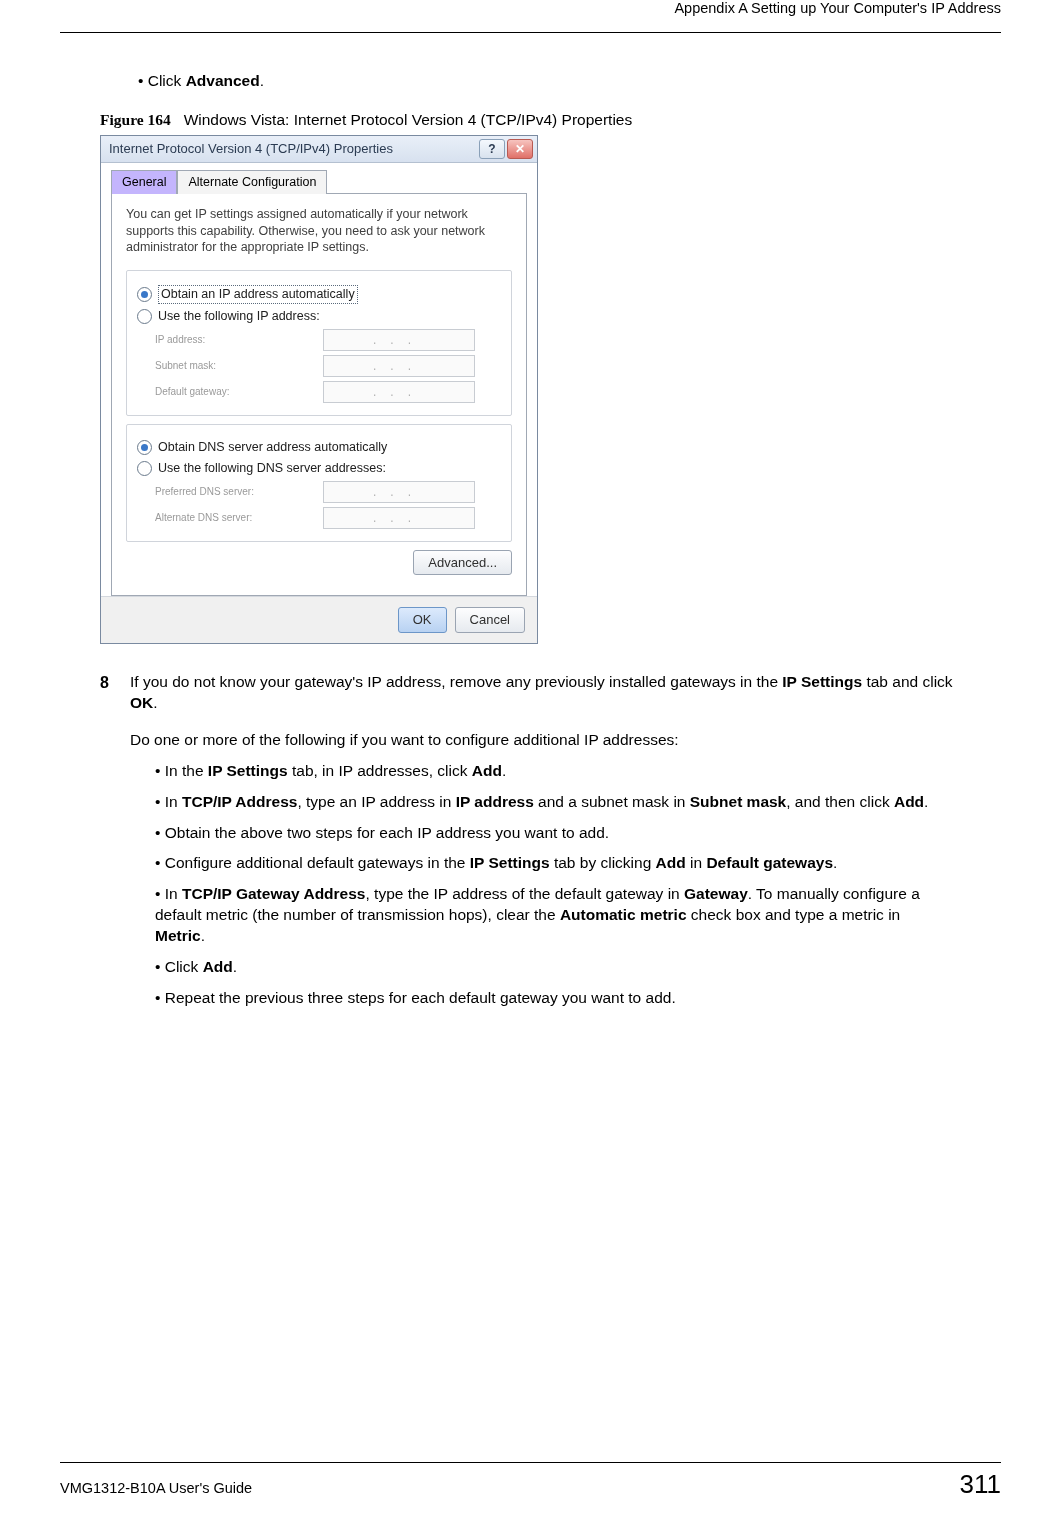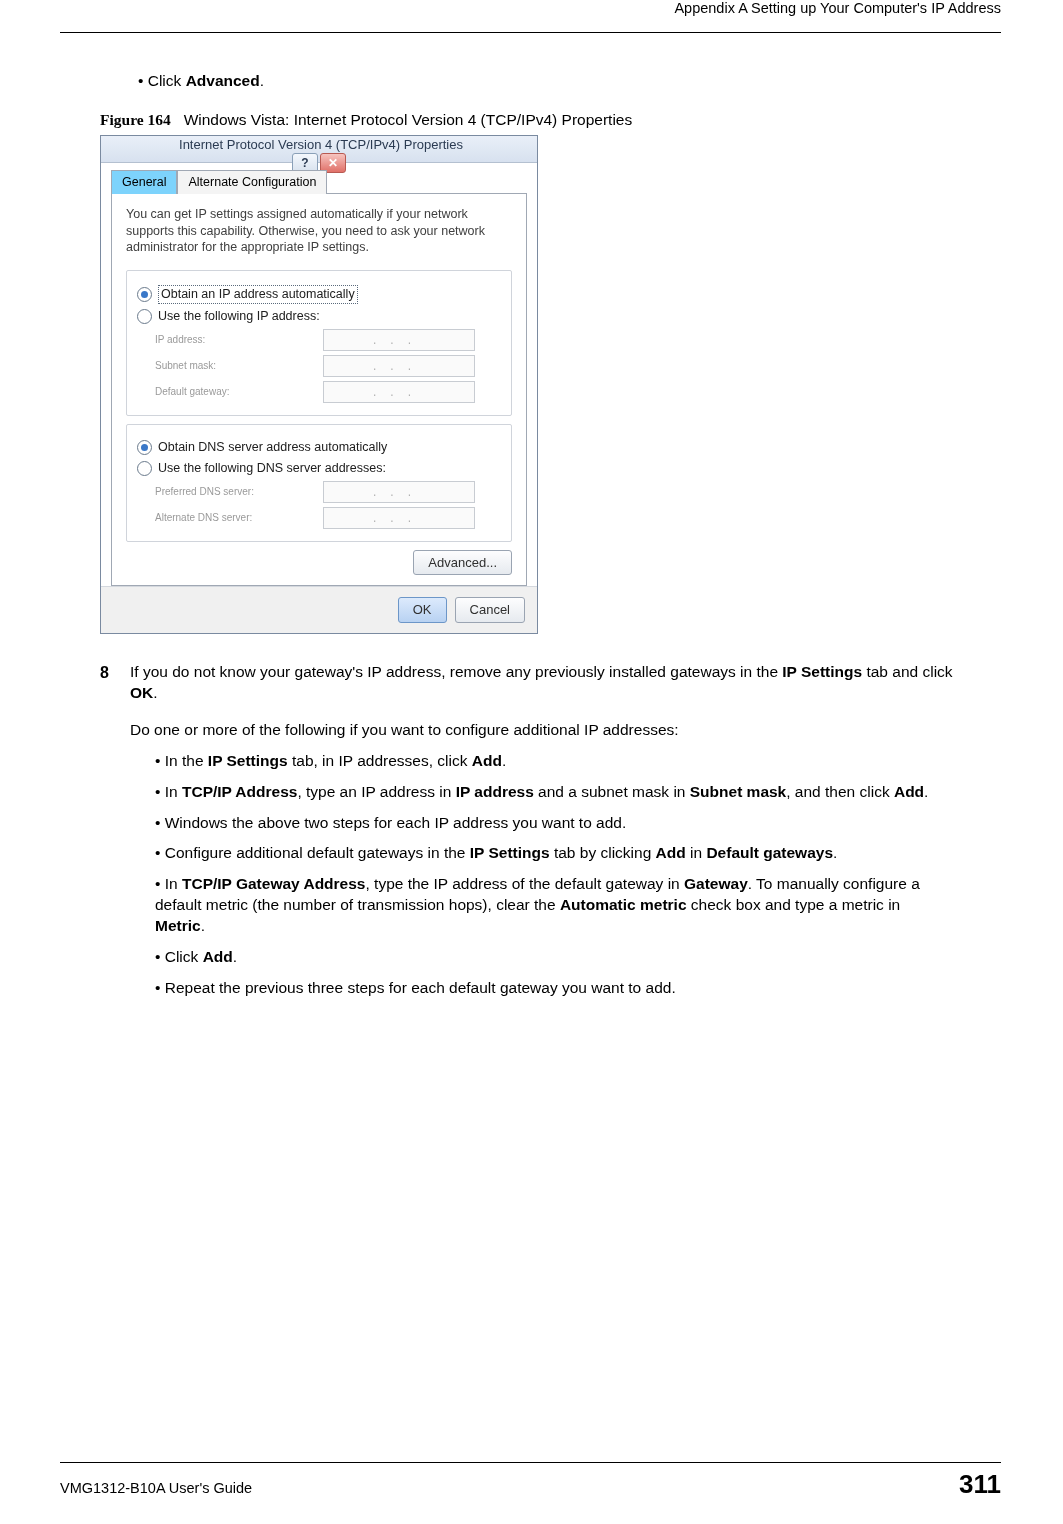--- a/index.html
+++ b/index.html
@@ -64,7 +64,6 @@
     padding: 0 4px;
     color: #2b3b52;
     border-bottom: 1px solid #b4c0d0;
-    flex-direction: column;
   }
   .titlebar .title { padding-left: 4px; font-size: 13px; }
   .winbtns { display:flex; gap:2px; }

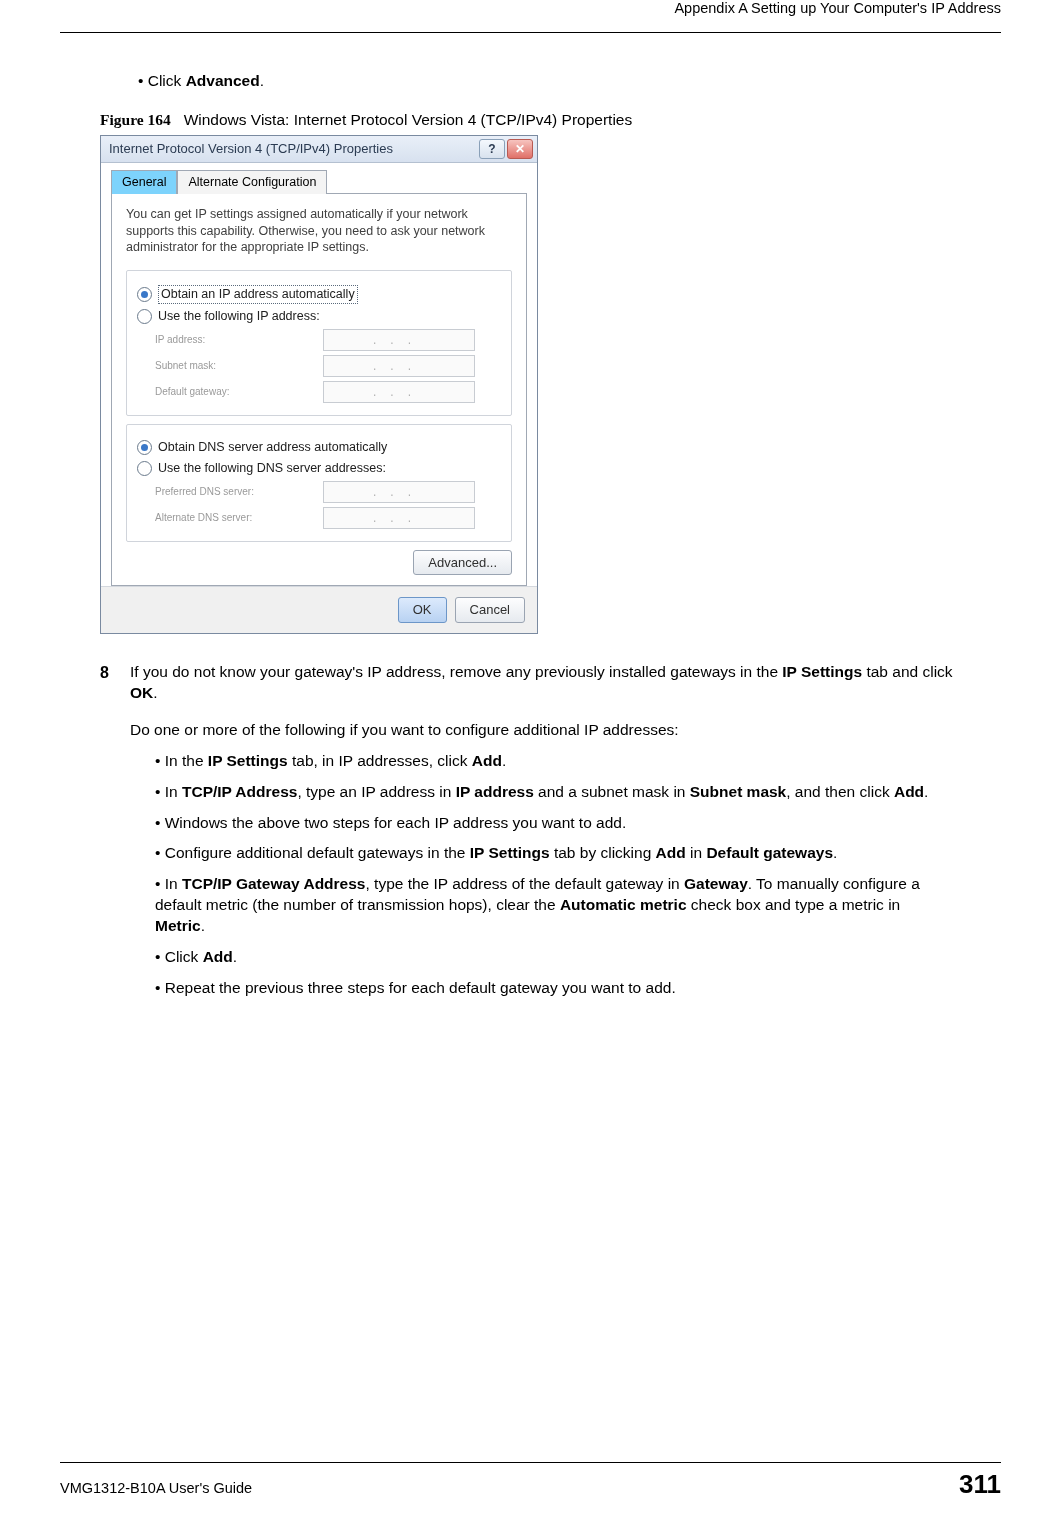--- a/index.html
+++ b/index.html
@@ -95,7 +95,7 @@
     top: 1px;
   }
   .tab.active {
-    background: #7dd3fc;
+    background: #c4b5fd;
     z-index: 2;
   }
   .tab-body {

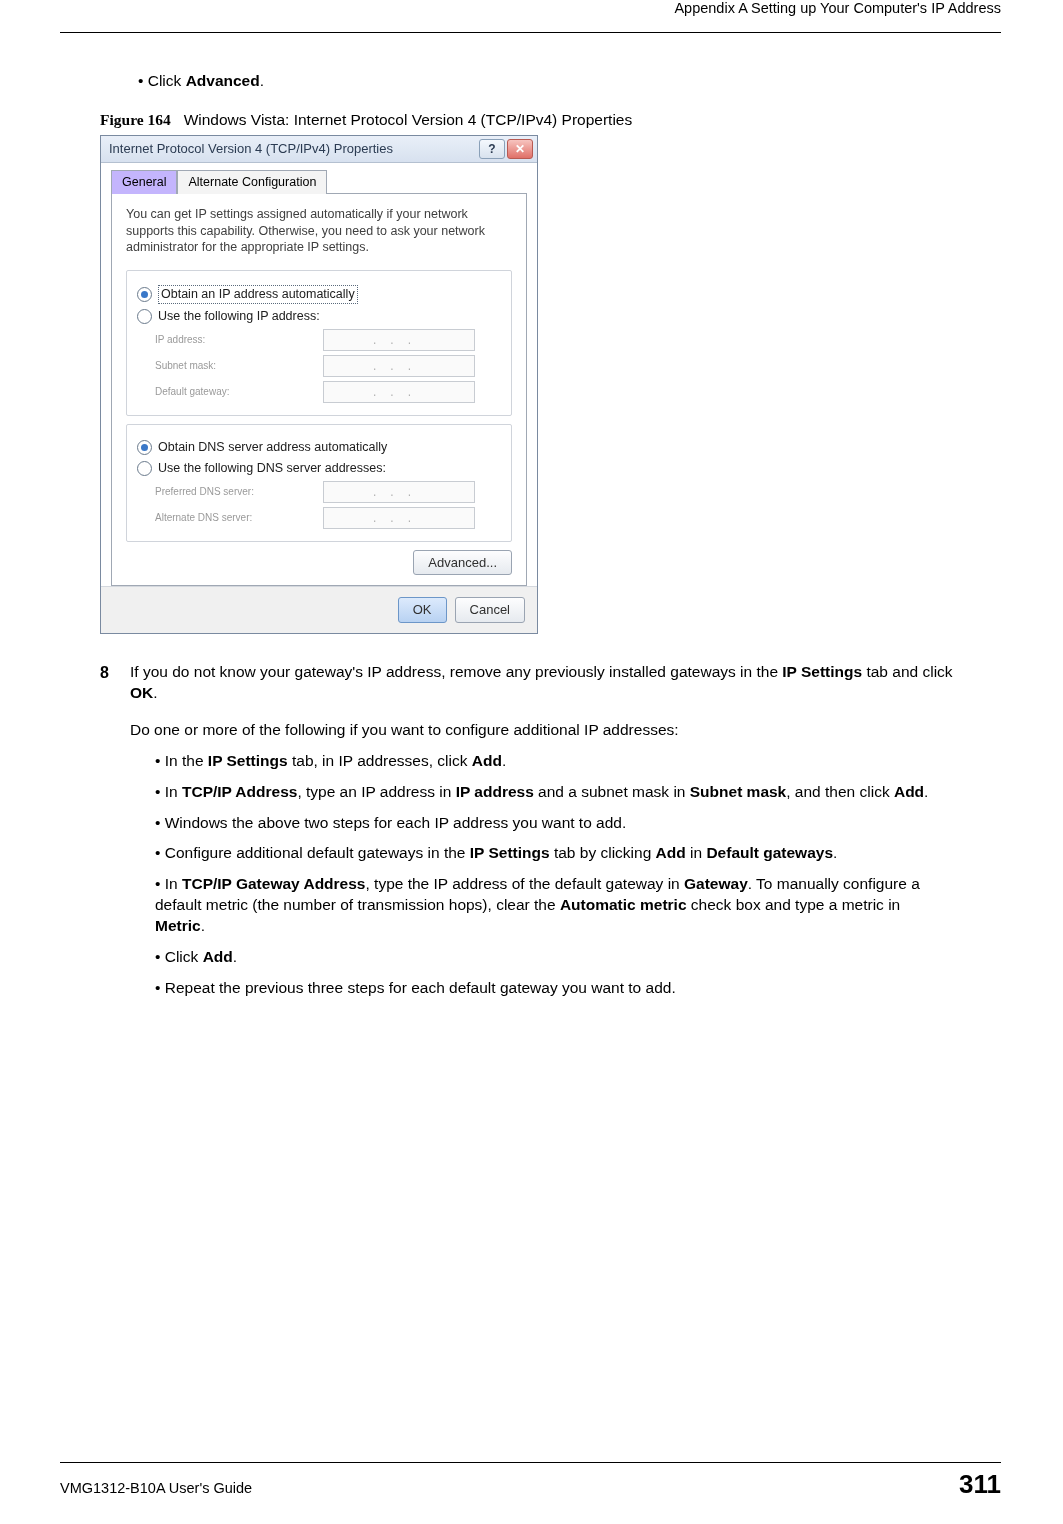--- a/index.html
+++ b/index.html
@@ -100,7 +100,7 @@
   }
   .tab-body {
     border: 1px solid #a0a8b4;
-    padding: 12px 14px 10px 14px;
+    padding: 12px 14px 20px 14px;
     background: #fff;
   }
   .desc {

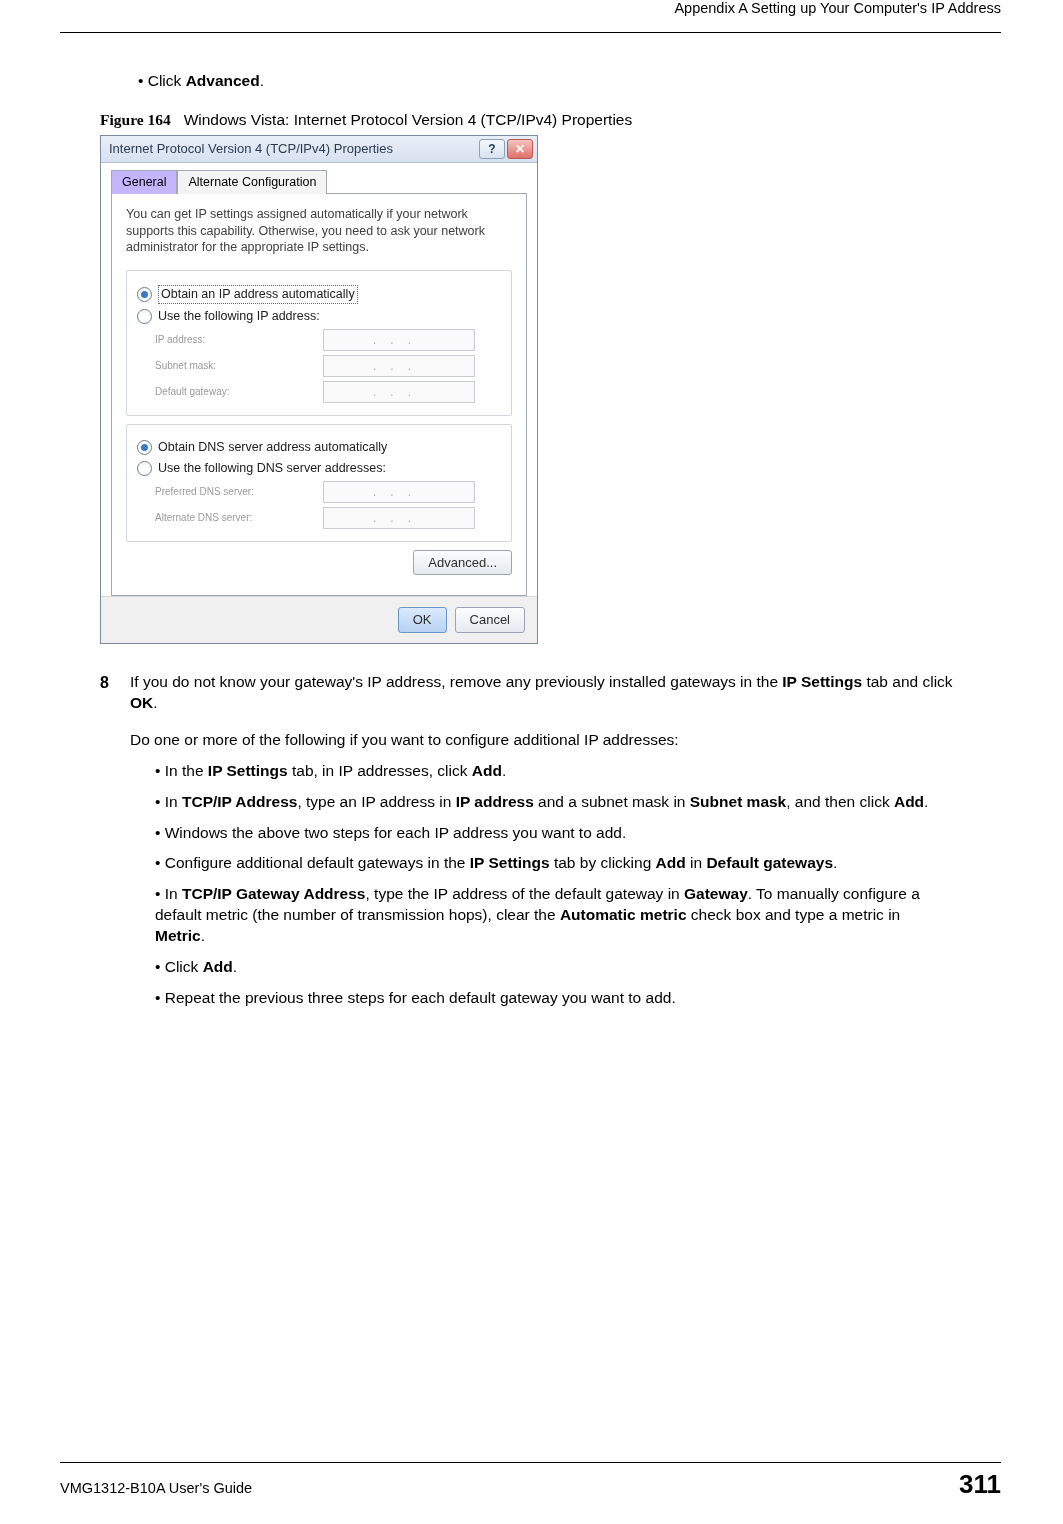--- a/index.html
+++ b/index.html
@@ -292,7 +292,7 @@
     </div>
 
     <div class="sub-bullet">
-      <span>Windows the above two steps for each IP address you want to add.</span>
+      <span>Obtain the above two steps for each IP address you want to add.</span>
     </div>
 
     <div class="sub-bullet">

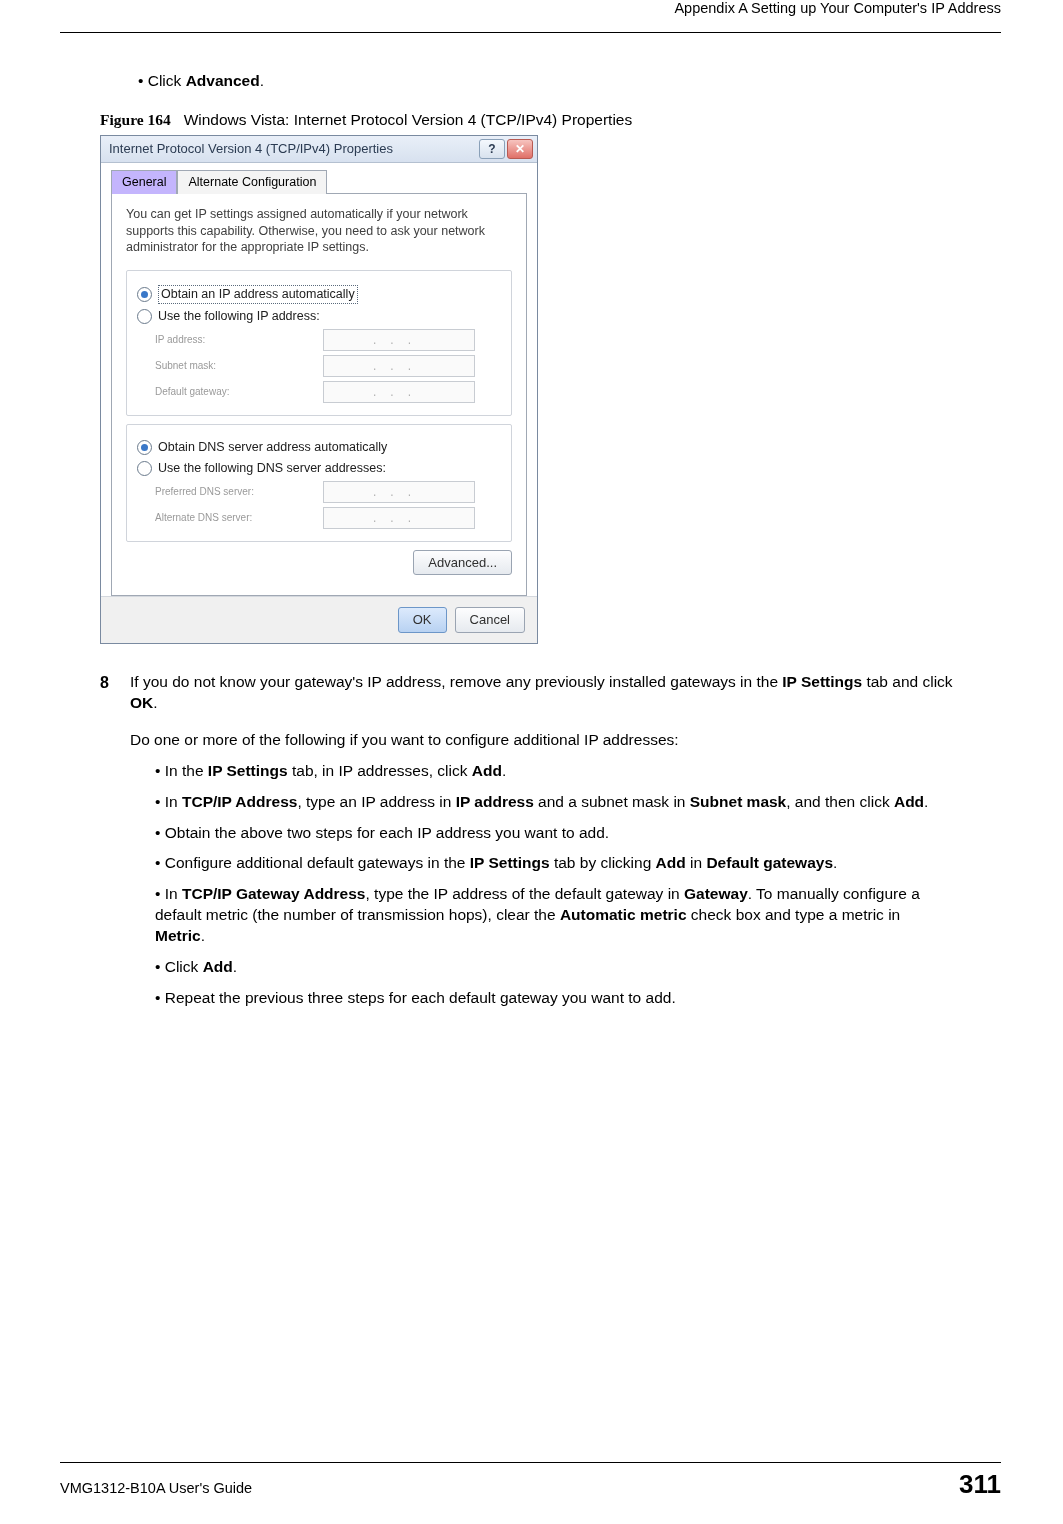--- a/index.html
+++ b/index.html
@@ -185,7 +185,7 @@
     font-size: 14.5px;
     gap: 24px;
   }
-  .page-num { font-size: 26px; font-weight: bold; }
+  .page-num { font-size: 26px; font-weight: normal; }
 </style>
 </head>
 <body>

